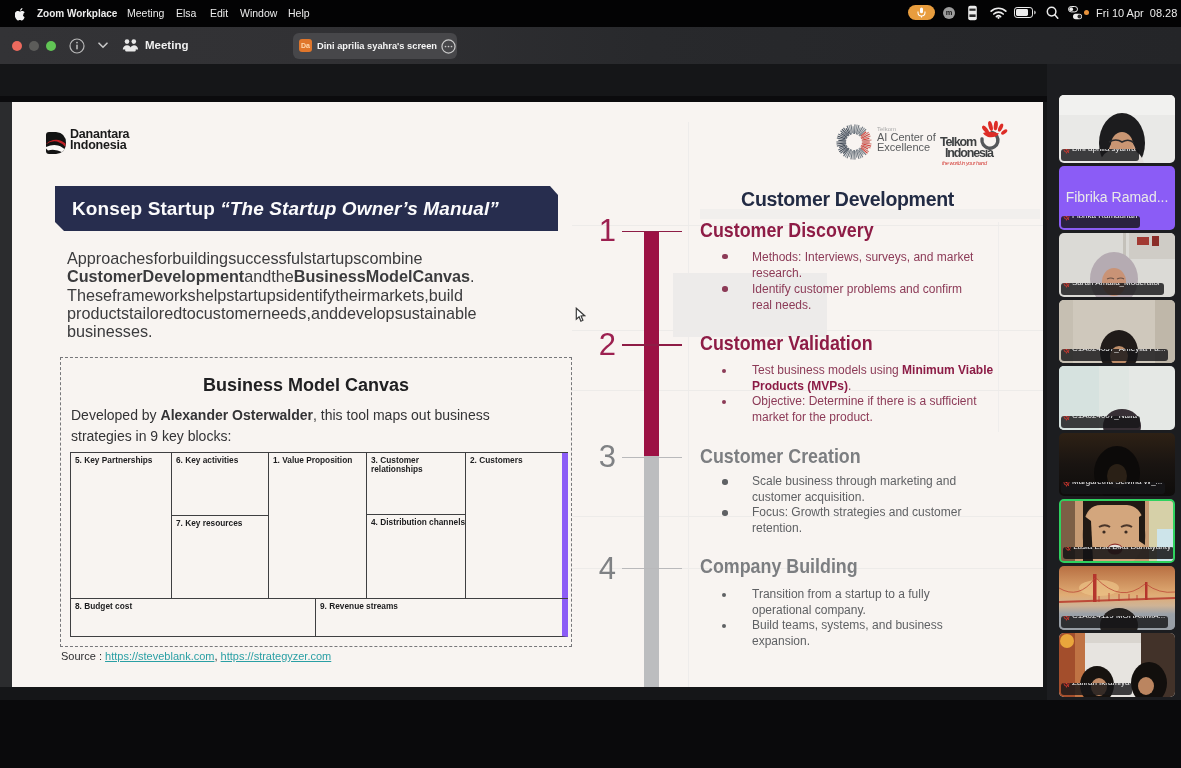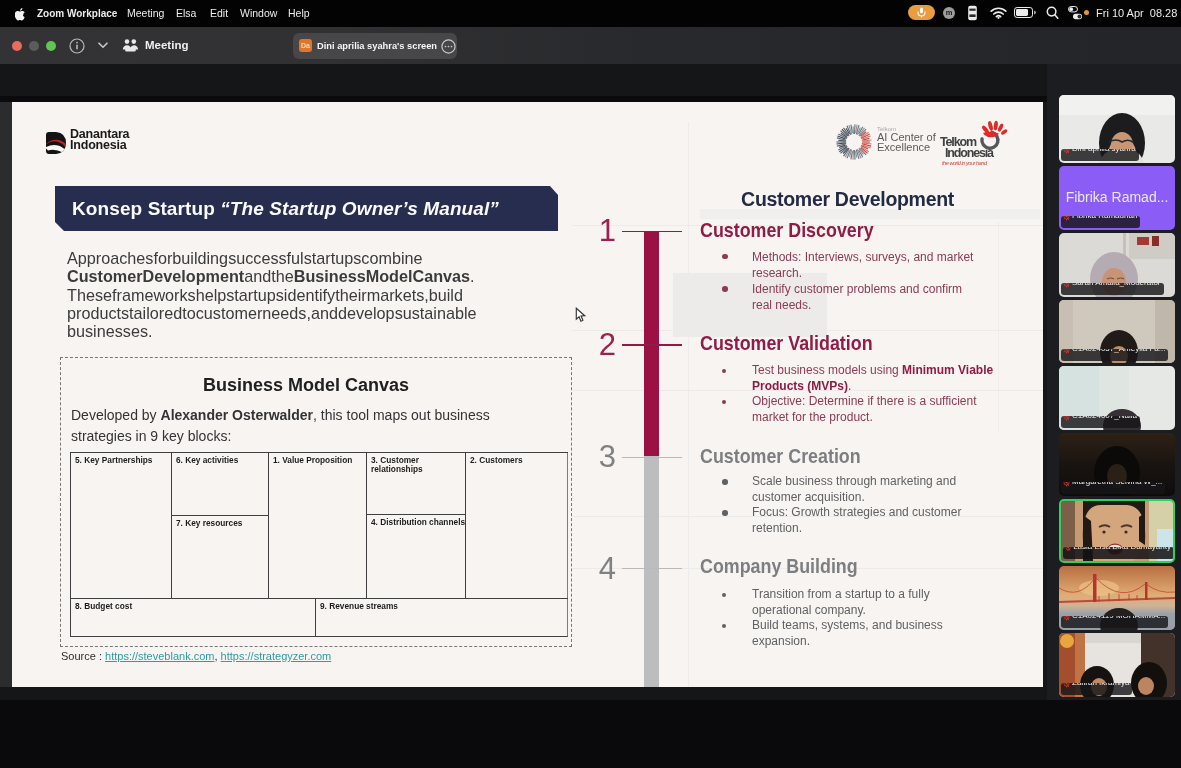--- a/index.html
+++ b/index.html
@@ -264,7 +264,7 @@
   <div class="abs" style="left:48px;top:255px;width:512px;height:290px;border:1.5px dashed #77777a"></div>
   <div class="abs" style="left:38px;top:272.5px;width:512px;text-align:center;font-size:18px;font-weight:bold;color:#202022">Business Model Canvas</div>
   <div class="abs" style="left:59px;top:303px;width:460px;font-size:14px;color:#333335;line-height:20.5px">Developed by <b>Alexander Osterwalder</b>, this tool maps out business strategies in 9 key blocks:</div>
-  <div id="bmc" class="abs" style="left:58px;top:350px;width:498px;height:185px;border-right:1px solid #8b5cf6;border-bottom:1px solid #3f3f41">
+  <div id="bmc" class="abs" style="left:58px;top:350px;width:498px;height:185px;border-right:6px solid #8b5cf6;border-bottom:1px solid #3f3f41">
     <div class="cell" style="left:0;top:0;width:101px;height:146px">5. Key Partnerships</div>
     <div class="cell" style="left:101px;top:0;width:97px;height:63px">6. Key activities</div>
     <div class="cell" style="left:101px;top:63px;width:97px;height:83px">7. Key resources</div>

